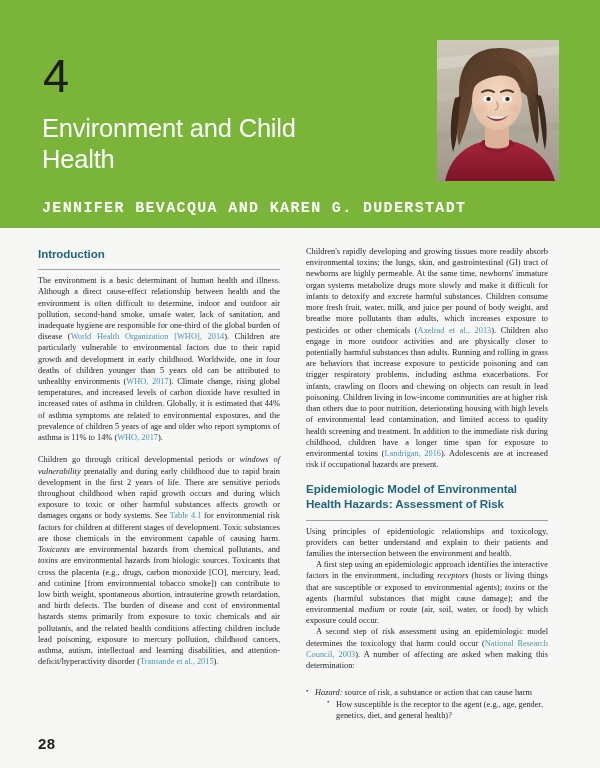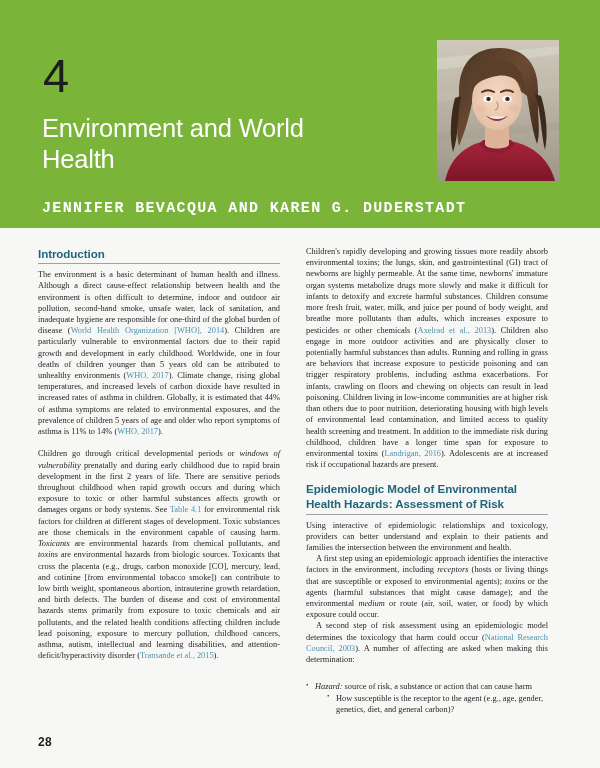--- a/index.html
+++ b/index.html
@@ -168,7 +168,7 @@
 
 <div class="chapter-banner">
   <div class="chapter-number">4</div>
-  <div class="chapter-title">Environment and World Health</div>
+  <div class="chapter-title">Environment and Child Health</div>
   <div class="chapter-authors">JENNIFER BEVACQUA AND KAREN G. DUDERSTADT</div>
 
   <div class="chapter-photo">

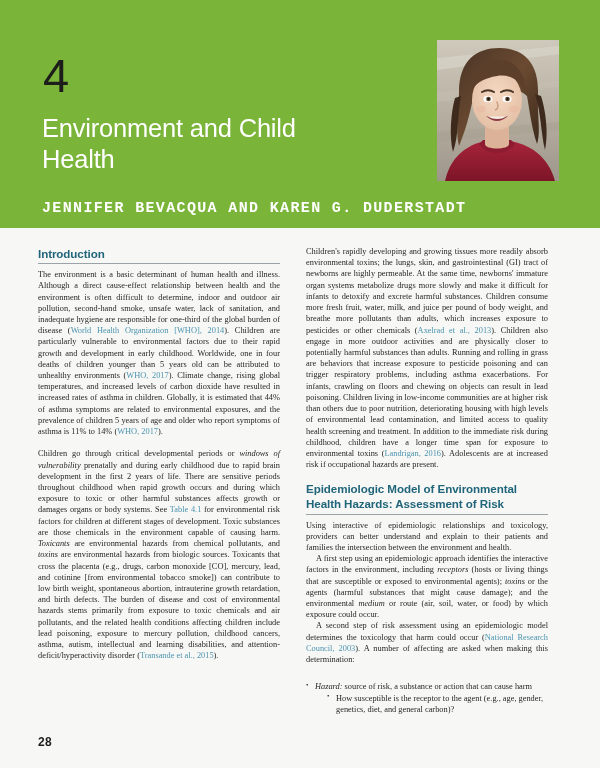--- a/index.html
+++ b/index.html
@@ -106,7 +106,7 @@
 
   h2.section-heading.with-rule {
     border-bottom: 0.8px solid #9aa4a8;
-    padding-bottom: 2px;
+    padding-bottom: 8px;
     margin-bottom: 5px;
   }
 

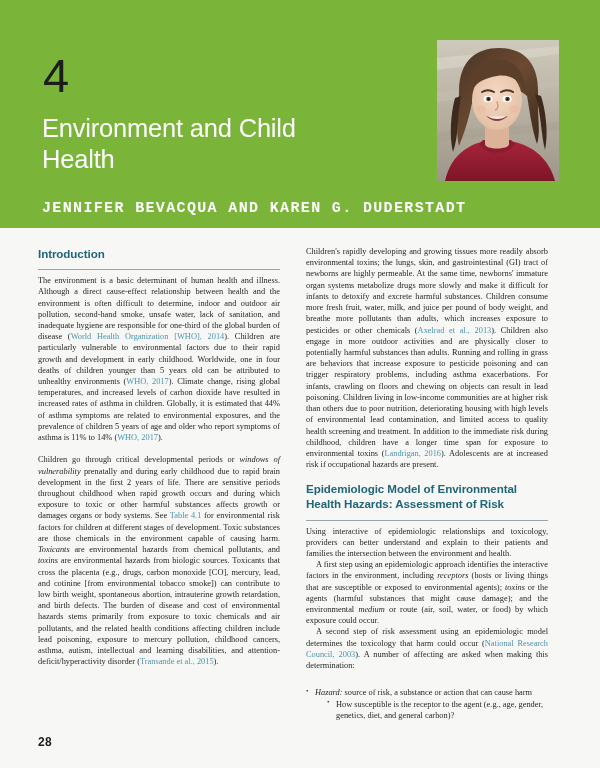--- a/index.html
+++ b/index.html
@@ -255,7 +255,7 @@
 
     <h2 class="section-heading with-rule">Epidemiologic Model of Environmental Health Hazards: Assessment of Risk</h2>
 
-    <p class="body-text">Using interactive of epidemiologic relationships and toxicology, providers can better understand and explain to their patients and families the intersection between the environment and health.</p>
+    <p class="body-text">Using principles of epidemiologic relationships and toxicology, providers can better understand and explain to their patients and families the intersection between the environment and health.</p>
 
     <p class="body-text"><span>A first step using an epidemiologic approach identifies the interactive factors in the environment, including </span><span class="ital">receptors</span><span> (hosts or living things that are susceptible or exposed to environmental agents); </span><span class="ital">toxins</span><span> or the agents (harmful substances that might cause damage); and the environmental </span><span class="ital">medium</span><span> or route (air, soil, water, or food) by which exposure could occur.</span></p>
 

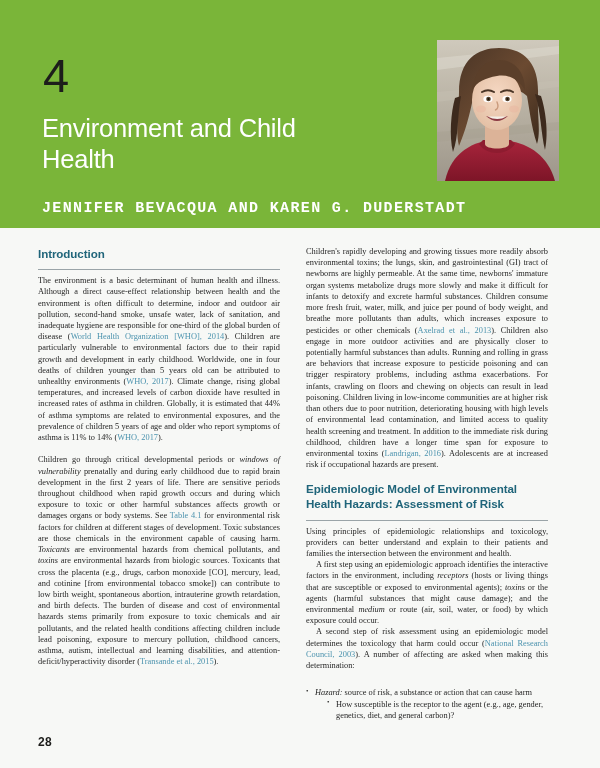--- a/index.html
+++ b/index.html
@@ -264,7 +264,7 @@
     <ul class="risk-list">
       <li><span class="ital">Hazard:</span><span> source of risk, a substance or action that can cause harm</span>
         <ul class="sub-list">
-          <li>How susceptible is the receptor to the agent (e.g., age, gender, genetics, diet, and general carbon)?</li>
+          <li>How susceptible is the receptor to the agent (e.g., age, gender, genetics, diet, and general health)?</li>
         </ul>
       </li>
     </ul>

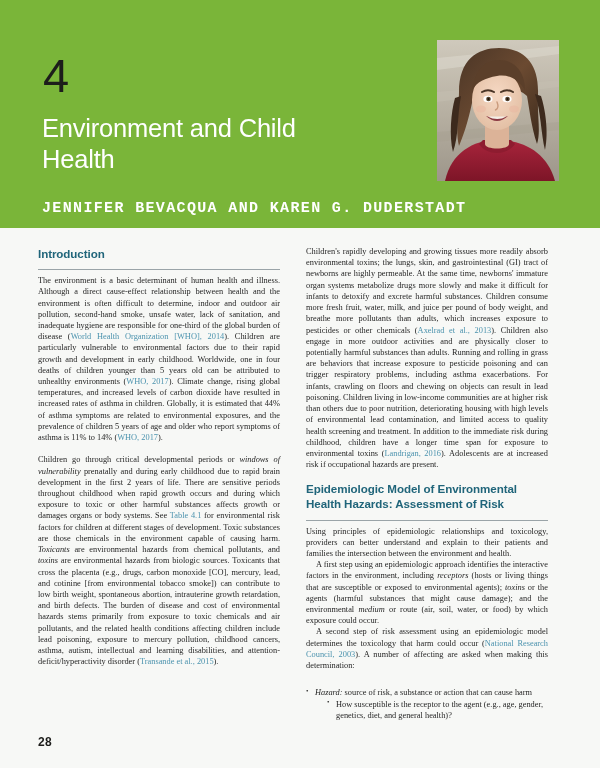--- a/index.html
+++ b/index.html
@@ -158,7 +158,7 @@
     top: 735px;
     font-family: "Liberation Sans", sans-serif;
     font-weight: bold;
-    font-size: 12px;
+    font-size: 15px;
     color: #1d1d1b;
     letter-spacing: 0.3px;
   }

